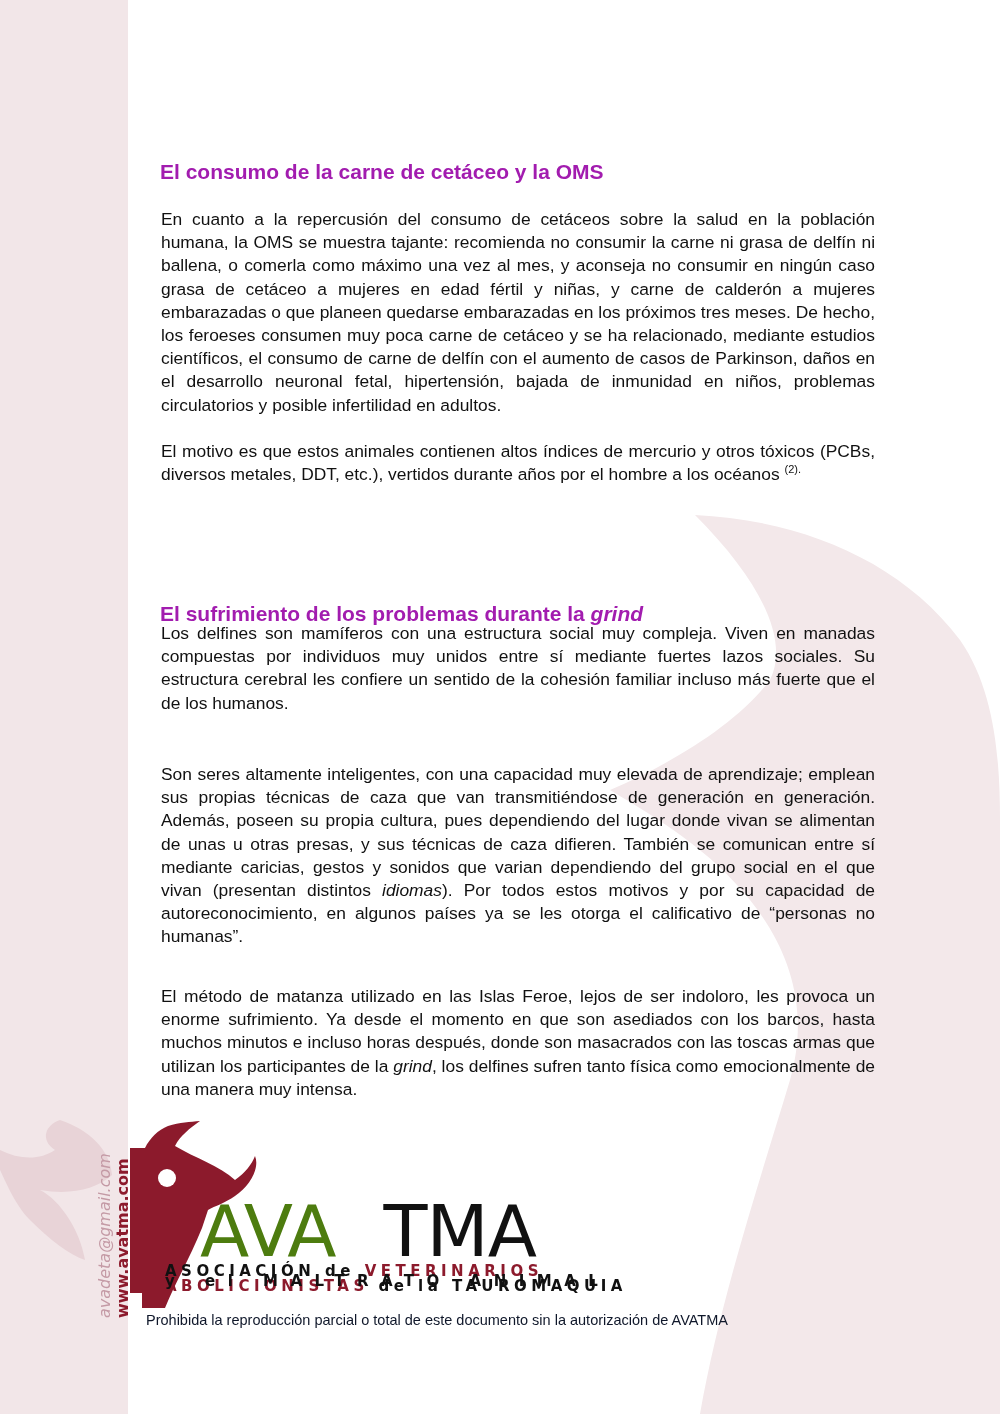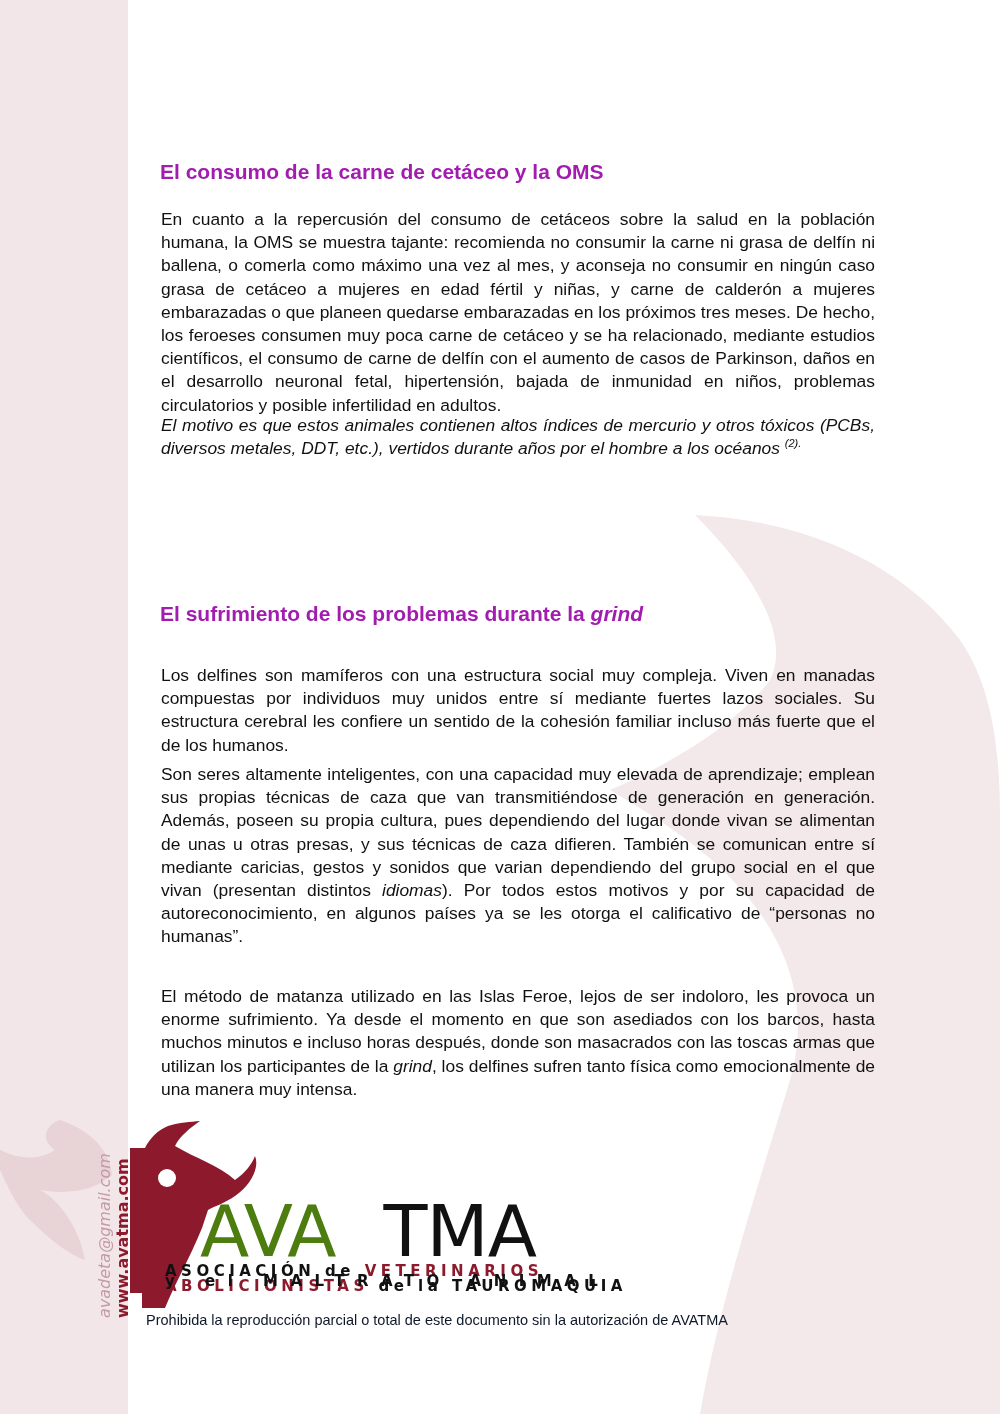--- a/index.html
+++ b/index.html
@@ -69,7 +69,7 @@
   <p class="p" style="top:190px;">
     <span>En cuanto a la repercusión del consumo de cetáceos sobre la salud en la población humana, la OMS se muestra tajante: recomienda no consumir la carne ni grasa de delfín ni ballena, o comerla como máximo una vez al mes, y aconseja no consumir en ningún caso grasa de cetáceo a mujeres en edad fértil y niñas, y carne de calderón a mujeres embarazadas o que planeen quedarse embarazadas en los próximos tres meses. De hecho, los feroeses consumen muy poca carne de cetáceo y se ha relacionado, mediante estudios científicos, el consumo de carne de delfín con el aumento de casos de Parkinson, daños en el desarrollo neuronal fetal, hipertensión, bajada de inmunidad en niños, problemas circulatorios y posible infertilidad en adultos.</span>
   </p>
-  <p class="p" style="top:396px;font-style:italic;">
+  <p class="p" style="top:422px;">
     <span>El motivo es que estos animales contienen altos índices de mercurio y otros tóxicos (PCBs, diversos metales, DDT, etc.), vertidos durante años por el hombre a los océanos</span>&nbsp;<sup>(2).</sup>
   </p>
 

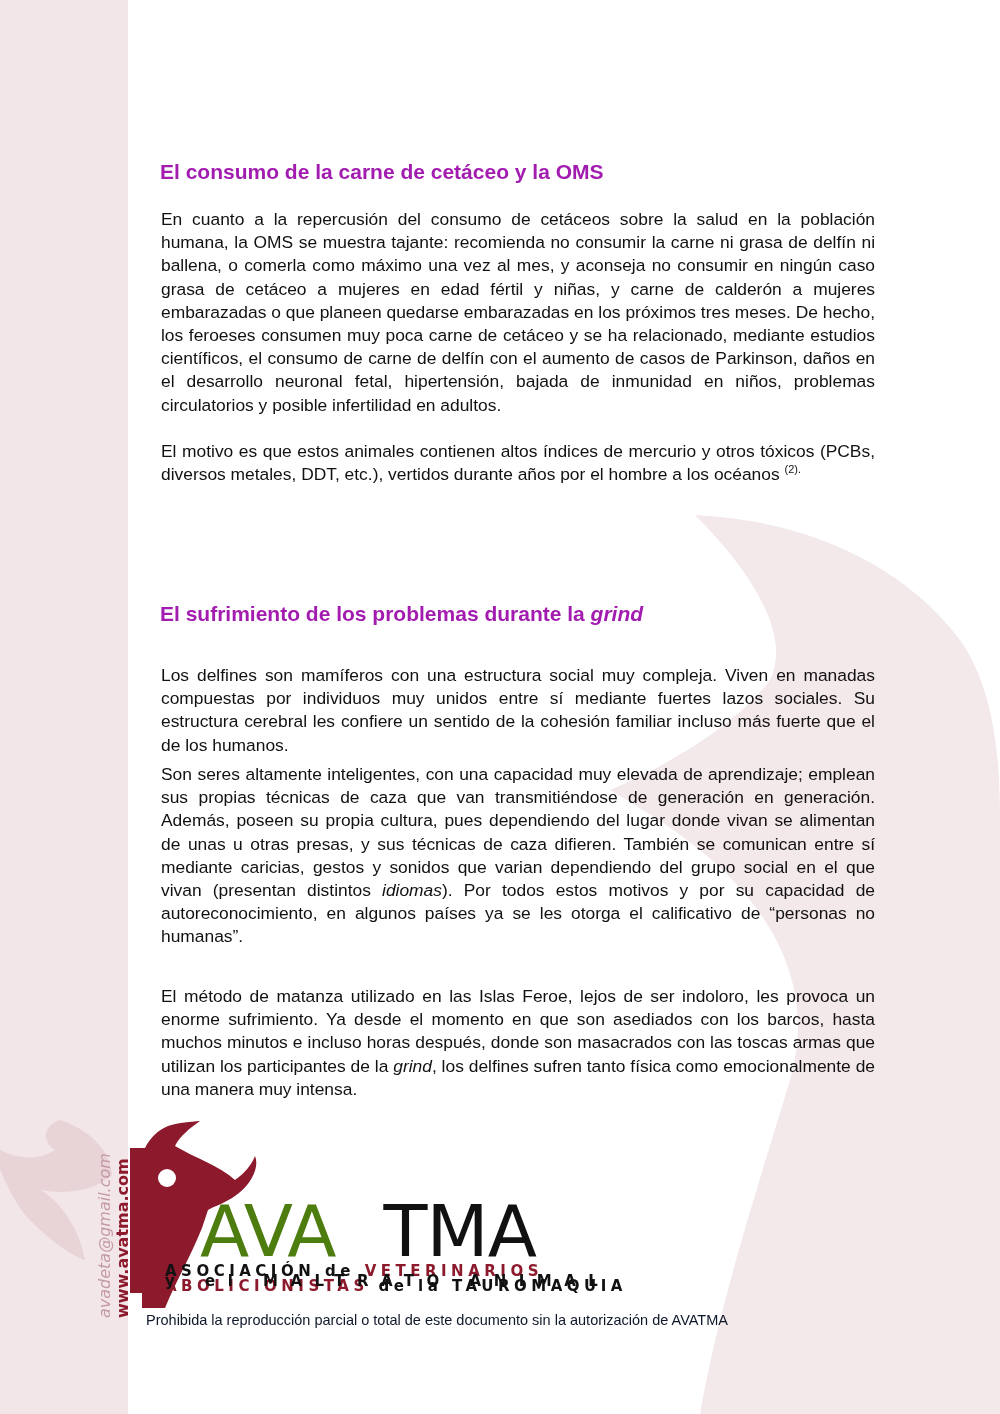--- a/index.html
+++ b/index.html
@@ -75,7 +75,7 @@
 
   <h2 style="top:586px;"><span>El sufrimiento de los problemas durante la </span><em>grind</em></h2>
 
-  <p class="p" style="top:646px;">
+  <p class="p" style="top:604px;">
     <span>Los delfines son mamíferos con una estructura social muy compleja. Viven en manadas compuestas por individuos muy unidos entre sí mediante fuertes lazos sociales. Su estructura cerebral les confiere un sentido de la cohesión familiar incluso más fuerte que el de los humanos.</span>
   </p>
   <p class="p" style="top:745px;"><span>Son seres altamente inteligentes, con una capacidad muy elevada de aprendizaje; emplean sus propias técnicas de caza que van transmitiéndose de generación en generación. Además, poseen su propia cultura, pues dependiendo del lugar donde vivan se alimentan de unas u otras presas, y sus técnicas de caza difieren. También se comunican entre sí mediante caricias, gestos y sonidos que varian dependiendo del grupo social en el que vivan (presentan distintos </span><em>idiomas</em><span>). Por todos estos motivos y por su capacidad de autoreconocimiento, en algunos países ya se les otorga el calificativo de “personas no humanas”.</span></p>

